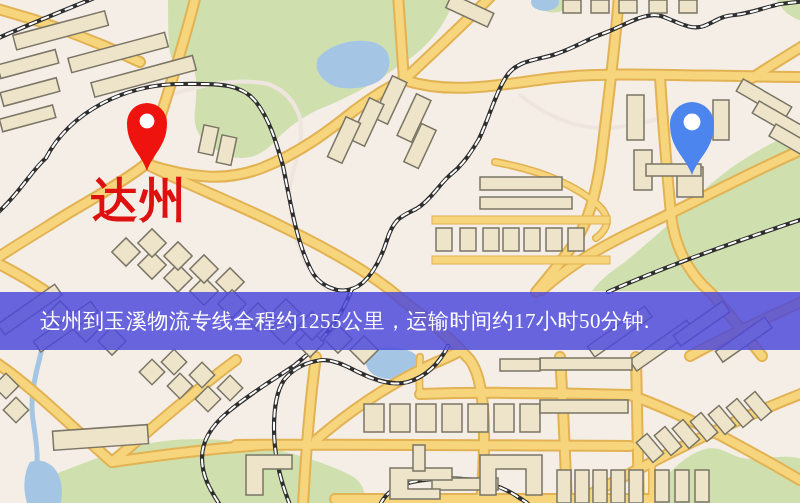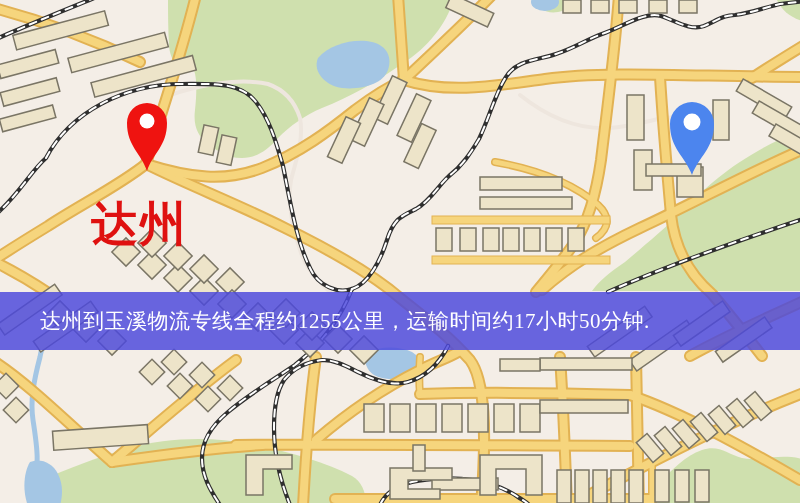--- a/index.html
+++ b/index.html
@@ -8,7 +8,7 @@
   .stage svg{position:absolute;left:0;top:0;display:block;}
   .marker{position:absolute;}
   .marker-label{position:absolute;font-weight:bold;font-size:47px;line-height:1;
-                white-space:nowrap;letter-spacing:1px;user-select:none;margin-top:24px;}
+                white-space:nowrap;letter-spacing:1px;user-select:none;}
   .label-dazhou{left:91px;top:177px;color:#df1110;}
   .label-yuxi{left:644px;top:176px;color:#1b18cf;}
   .info-banner{position:absolute;left:0;top:292px;width:800px;height:58px;

